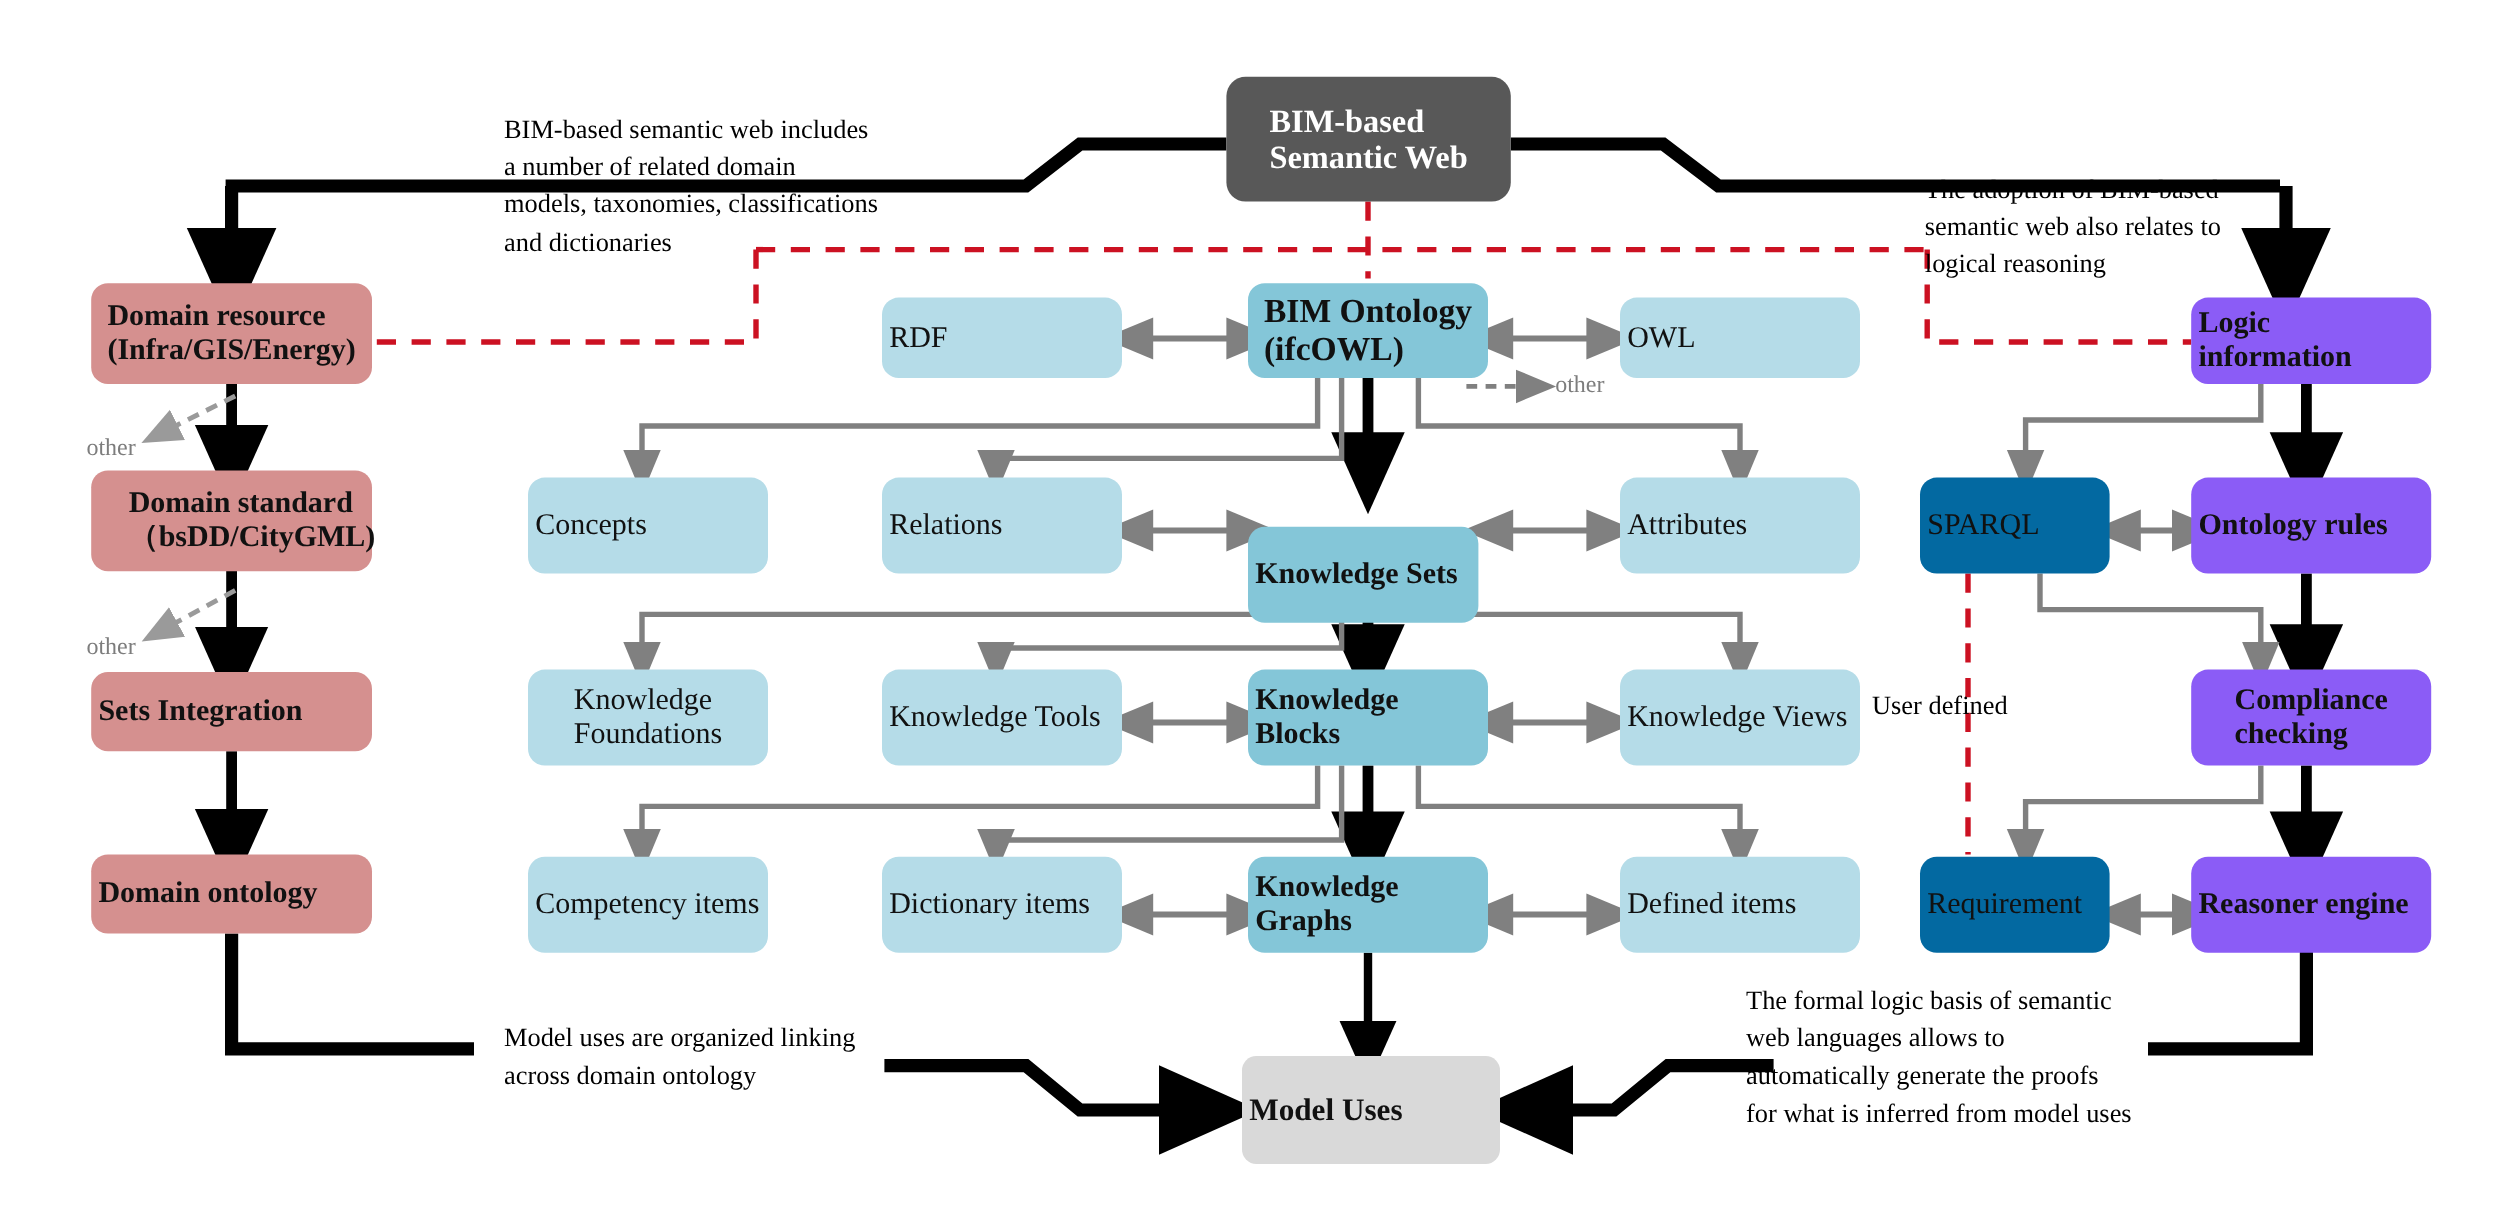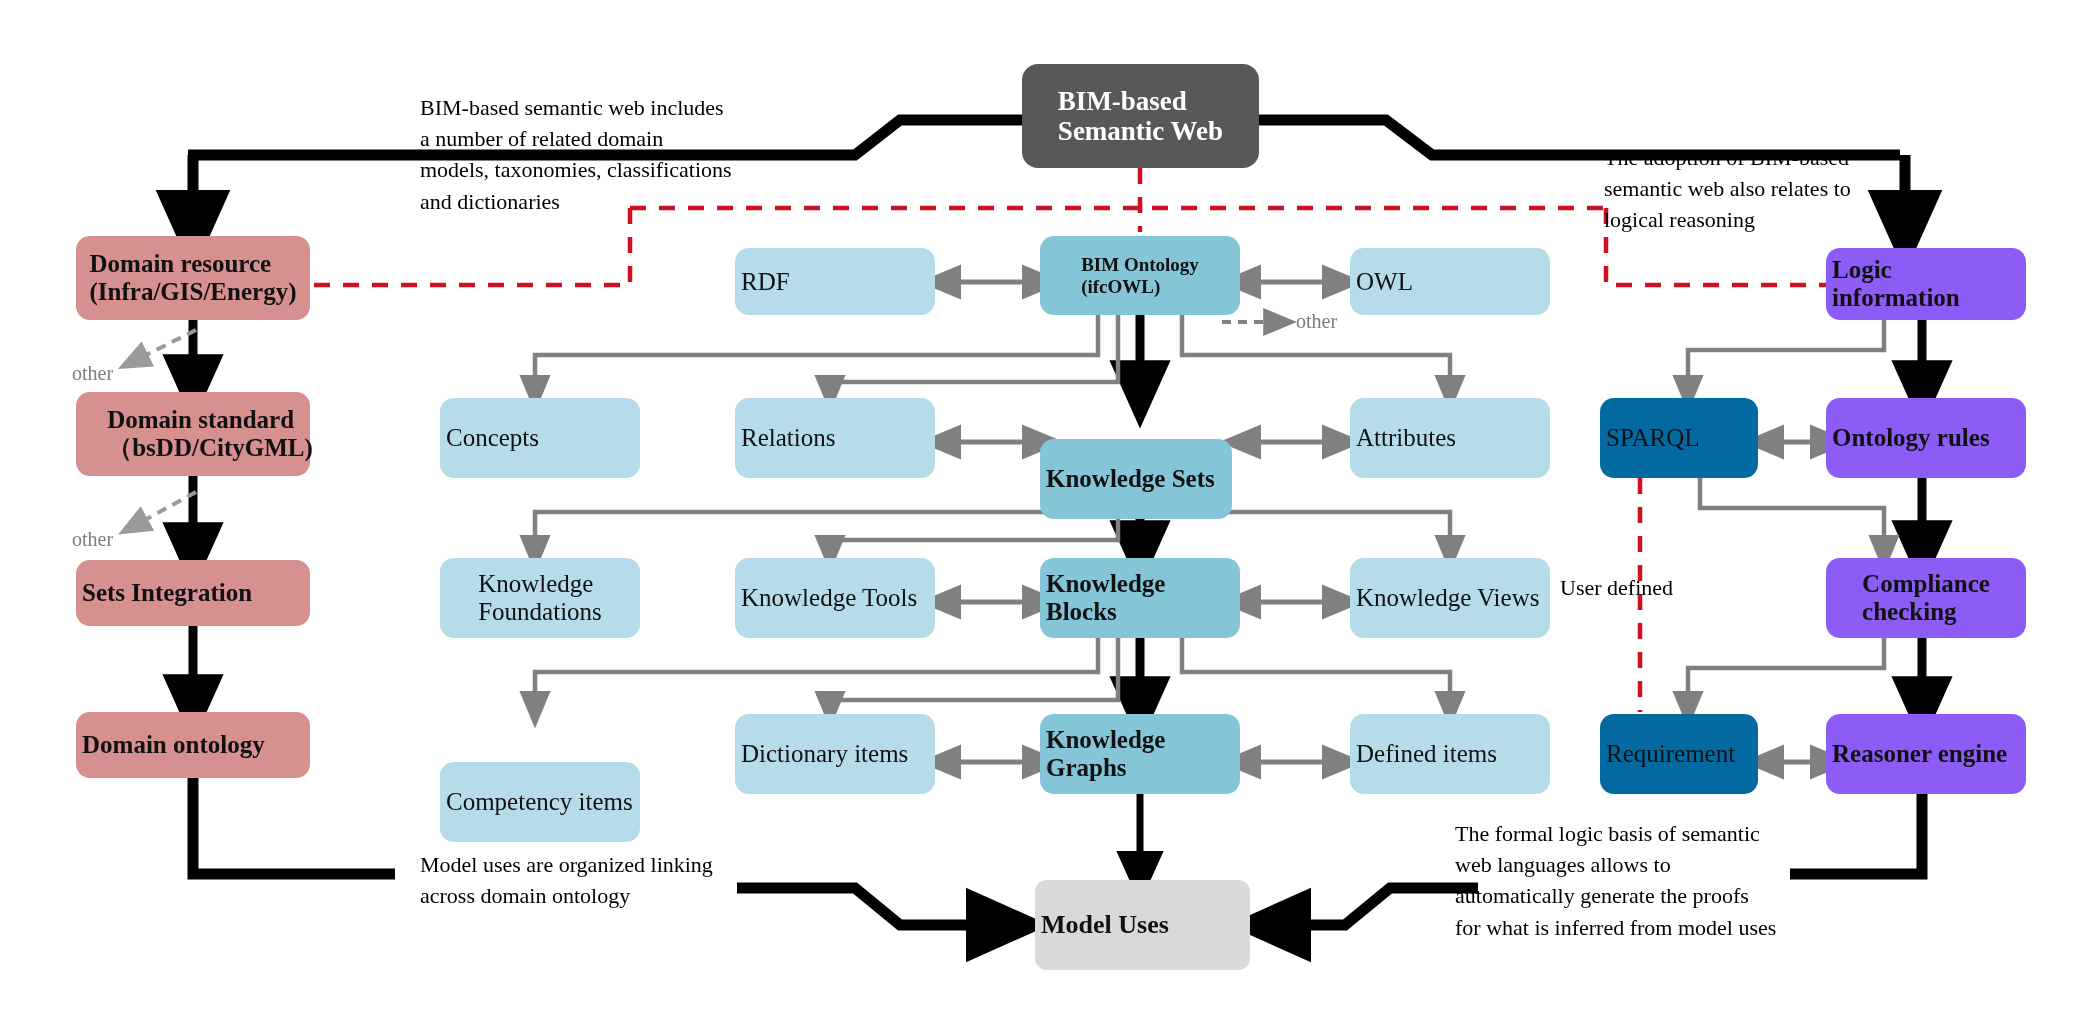--- a/index.html
+++ b/index.html
@@ -214,7 +214,7 @@
     <span class="lbl">RDF</span>
   </div>
 
-  <div class="node f-blued" style="left:1040px; top:236px; width:200px; height:79px; font-size:19px;">
+  <div class="node f-blued" style="left:1040px; top:236px; width:200px; height:79px; font-size:28px;">
     <span>
       <span class="lbl">BIM Ontology</span>
       <span class="l2">(ifcOWL)</span>

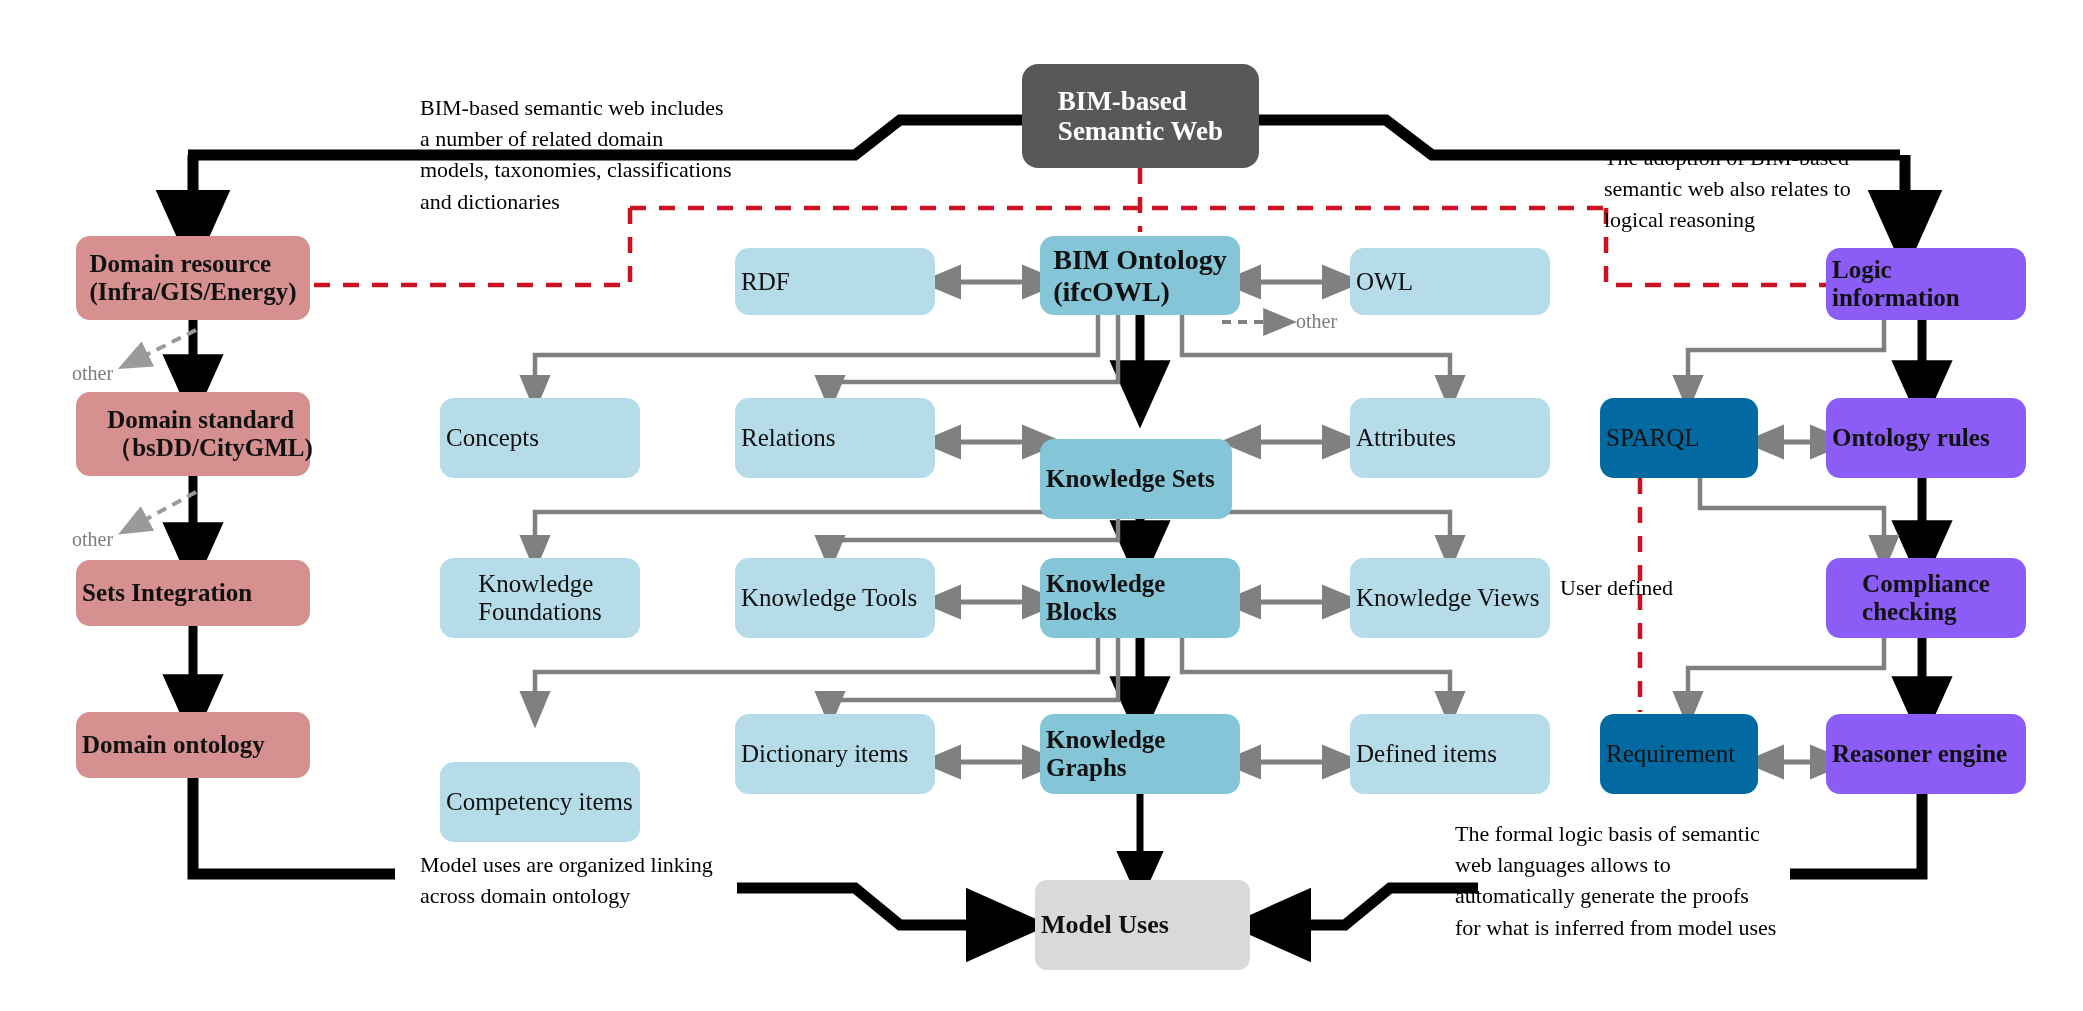--- a/index.html
+++ b/index.html
@@ -260,7 +260,7 @@
     <span class="lbl">Knowledge Views</span>
   </div>
 
-  <div class="node f-blue" style="left:440px; top:714px; width:200px; height:80px; font-size:25px;margin-top:48px;">
+  <div class="node f-blue" style="left:440px; top:714px; width:200px; height:80px; font-size:25px;">
     <span class="lbl">Competency items</span>
   </div>
 

